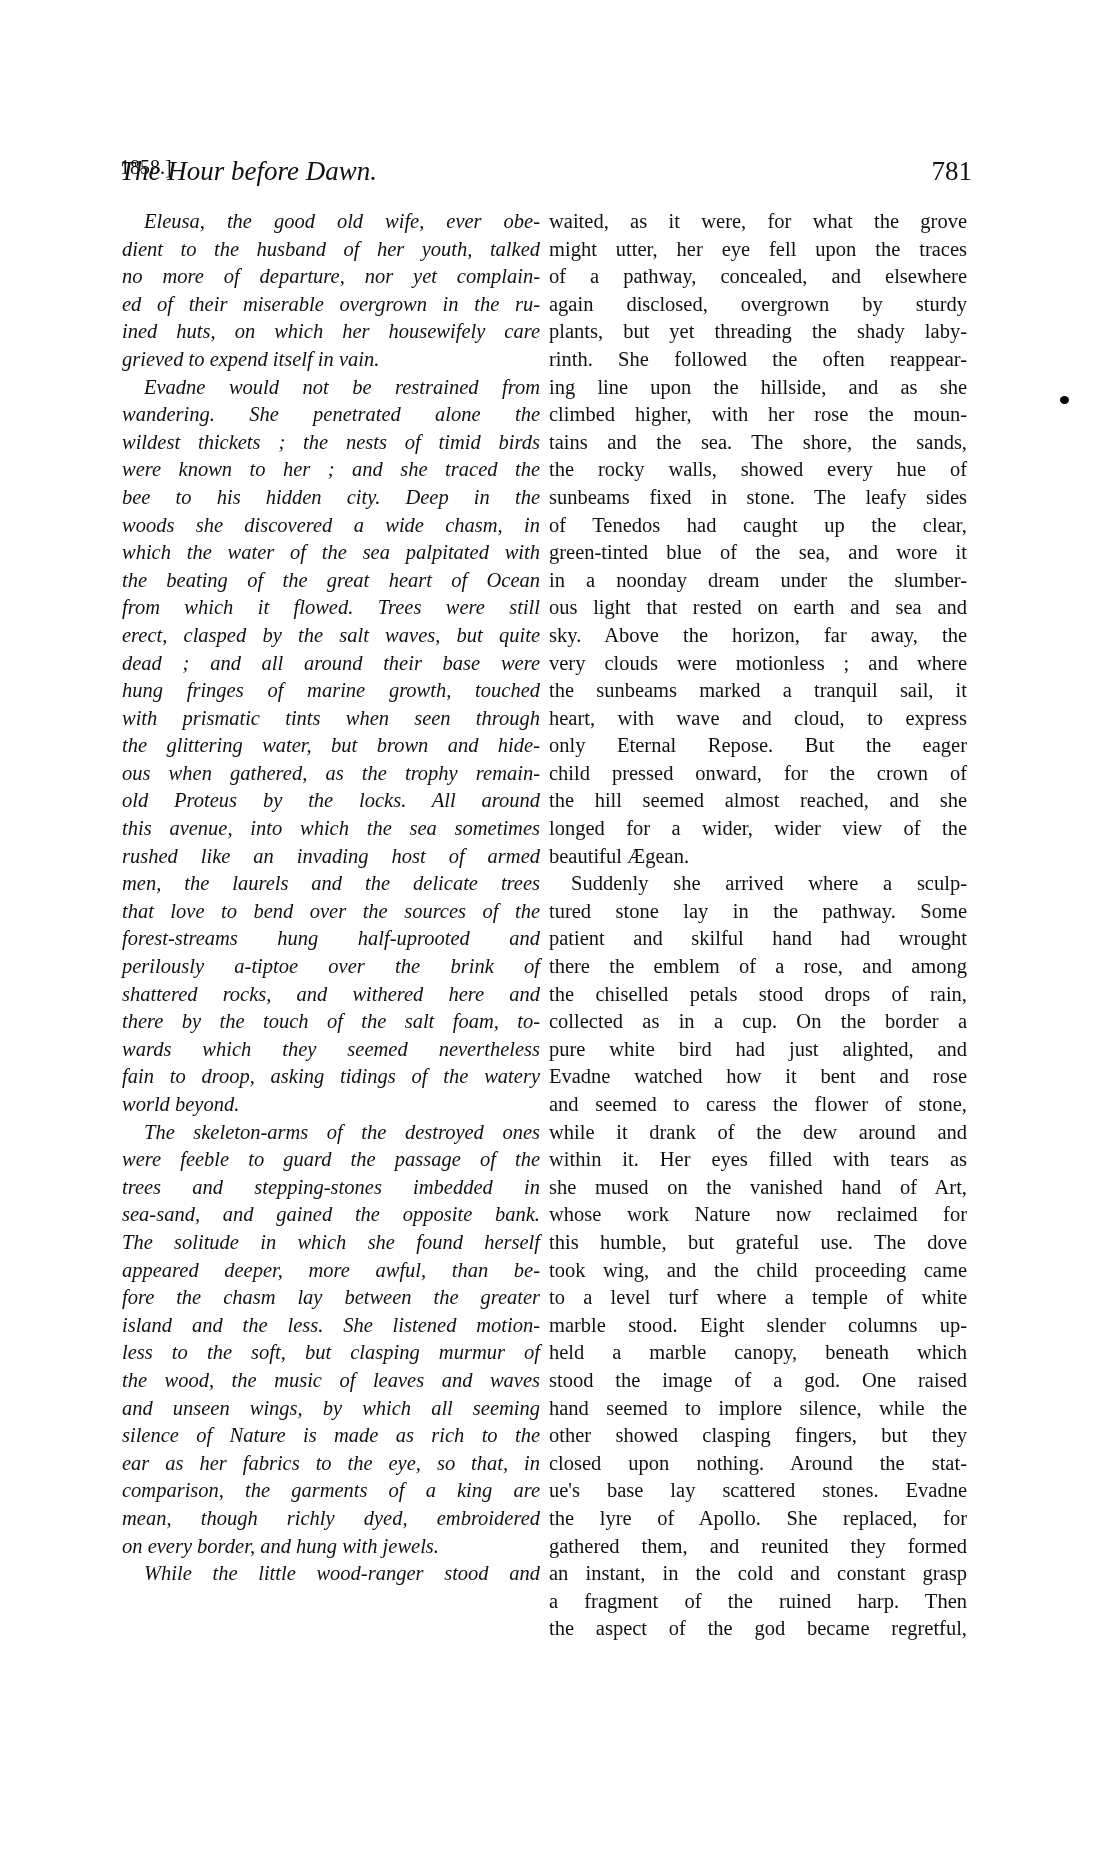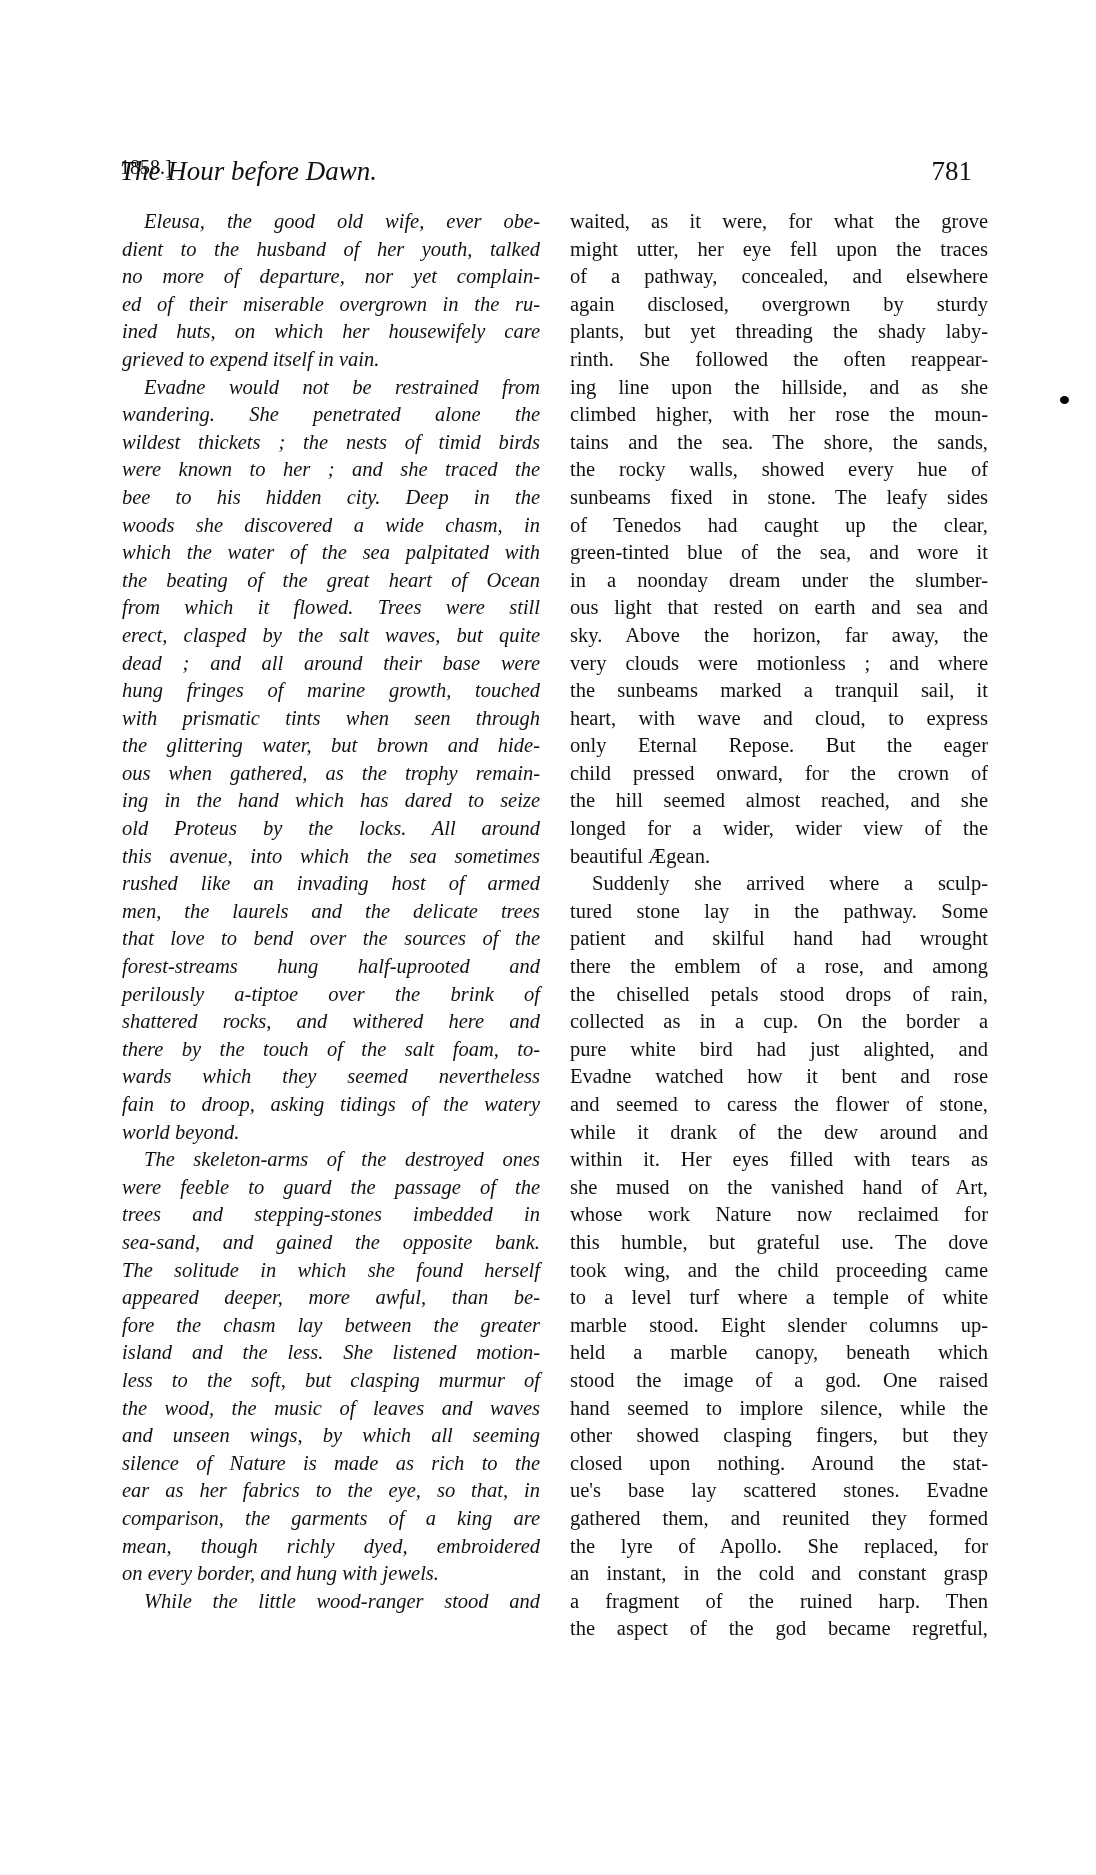--- a/index.html
+++ b/index.html
@@ -11,7 +11,7 @@
     .rh-page { position: absolute; right: 0; top: 0; font-size: 27px; }
     .column { position: absolute; top: 208px; width: 418px; }
     .col-left { left: 122px; font-style: italic; }
-    .col-right { left: 570px; }
+    .col-right { left: 549px; }
     .line { display: block; height: 27.6px; line-height: 27.6px; font-size: 20.5px;
             text-align: justify; text-align-last: justify; white-space: nowrap; overflow: visible; }
     .line.indent { padding-left: 22px; }

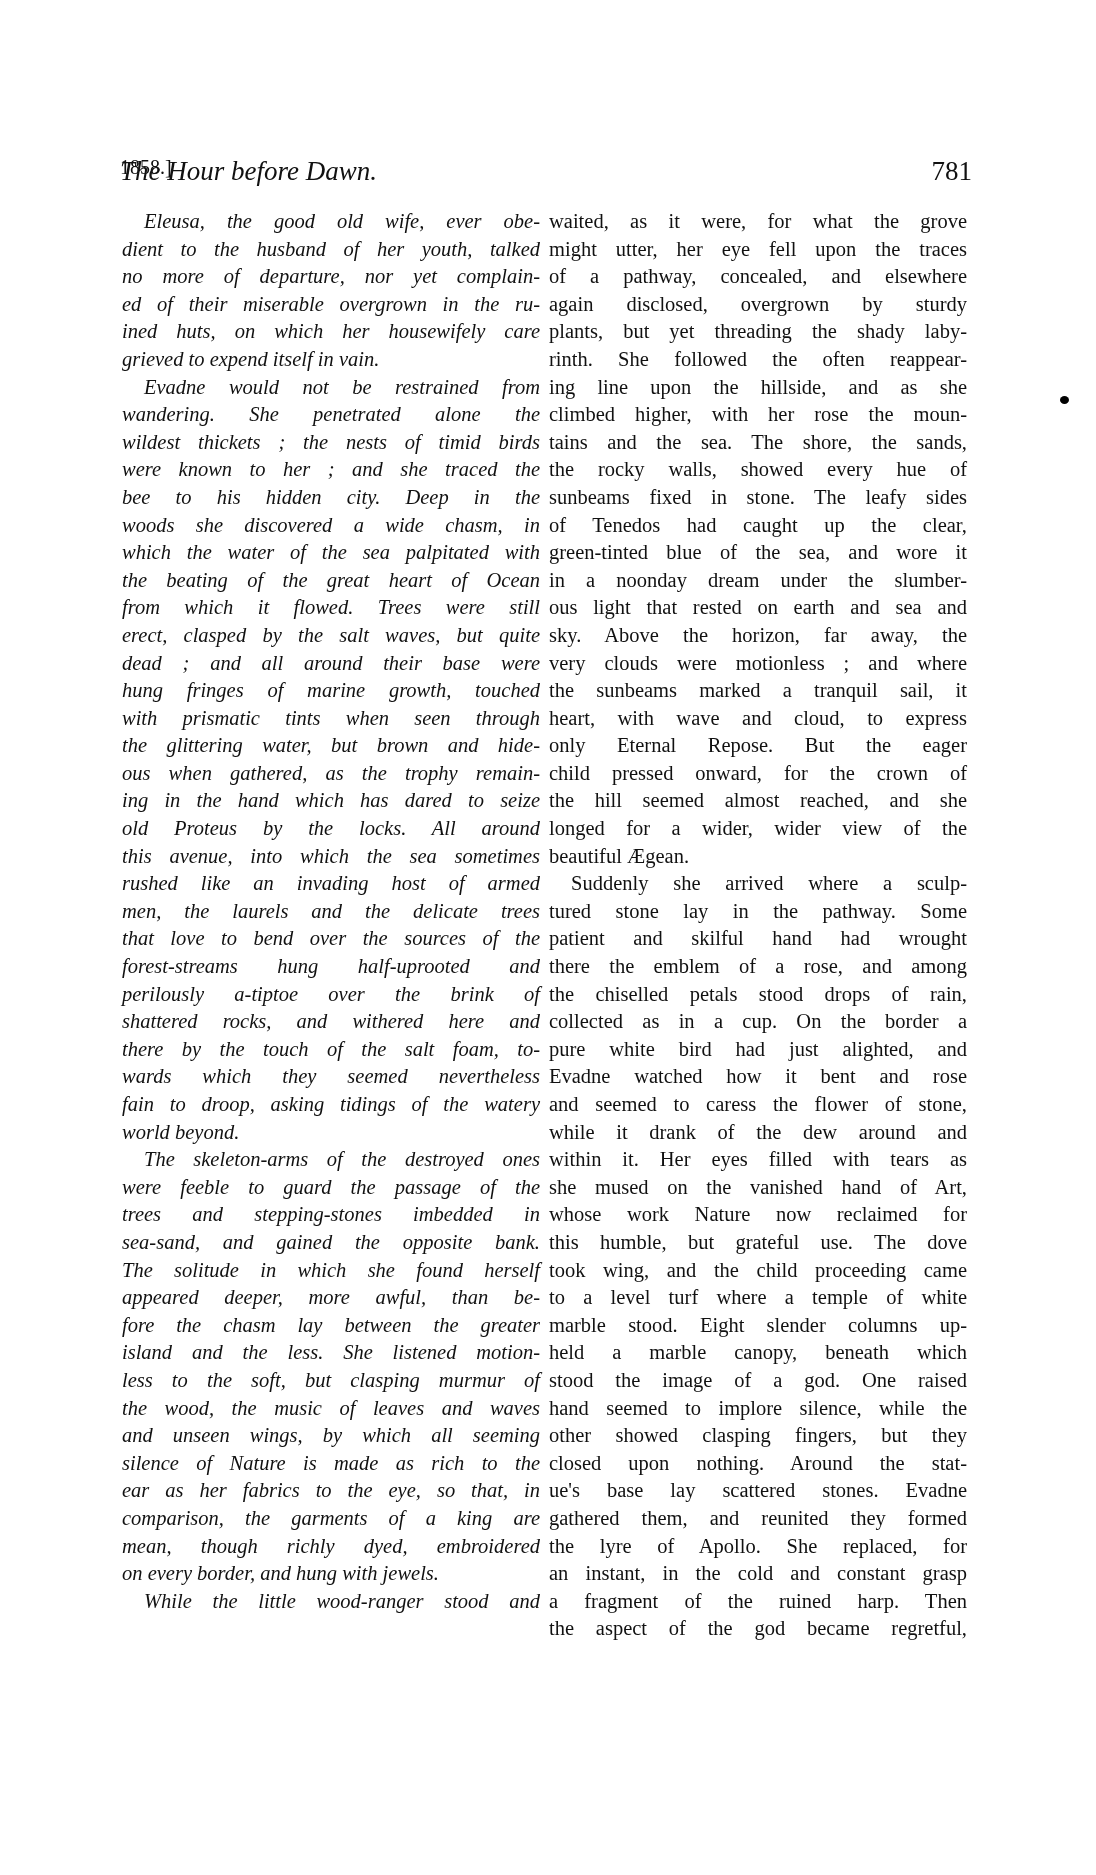--- a/index.html
+++ b/index.html
@@ -49,7 +49,6 @@
     <span class="line">with prismatic tints when seen through</span>
     <span class="line">the glittering water, but brown and hide-</span>
     <span class="line">ous when gathered, as the trophy remain-</span>
-    <span class="line">ing in the hand which has dared to seize</span>
     <span class="line">old Proteus by the locks.  All around</span>
     <span class="line">this avenue, into which the sea sometimes</span>
     <span class="line">rushed like an invading host of armed</span>

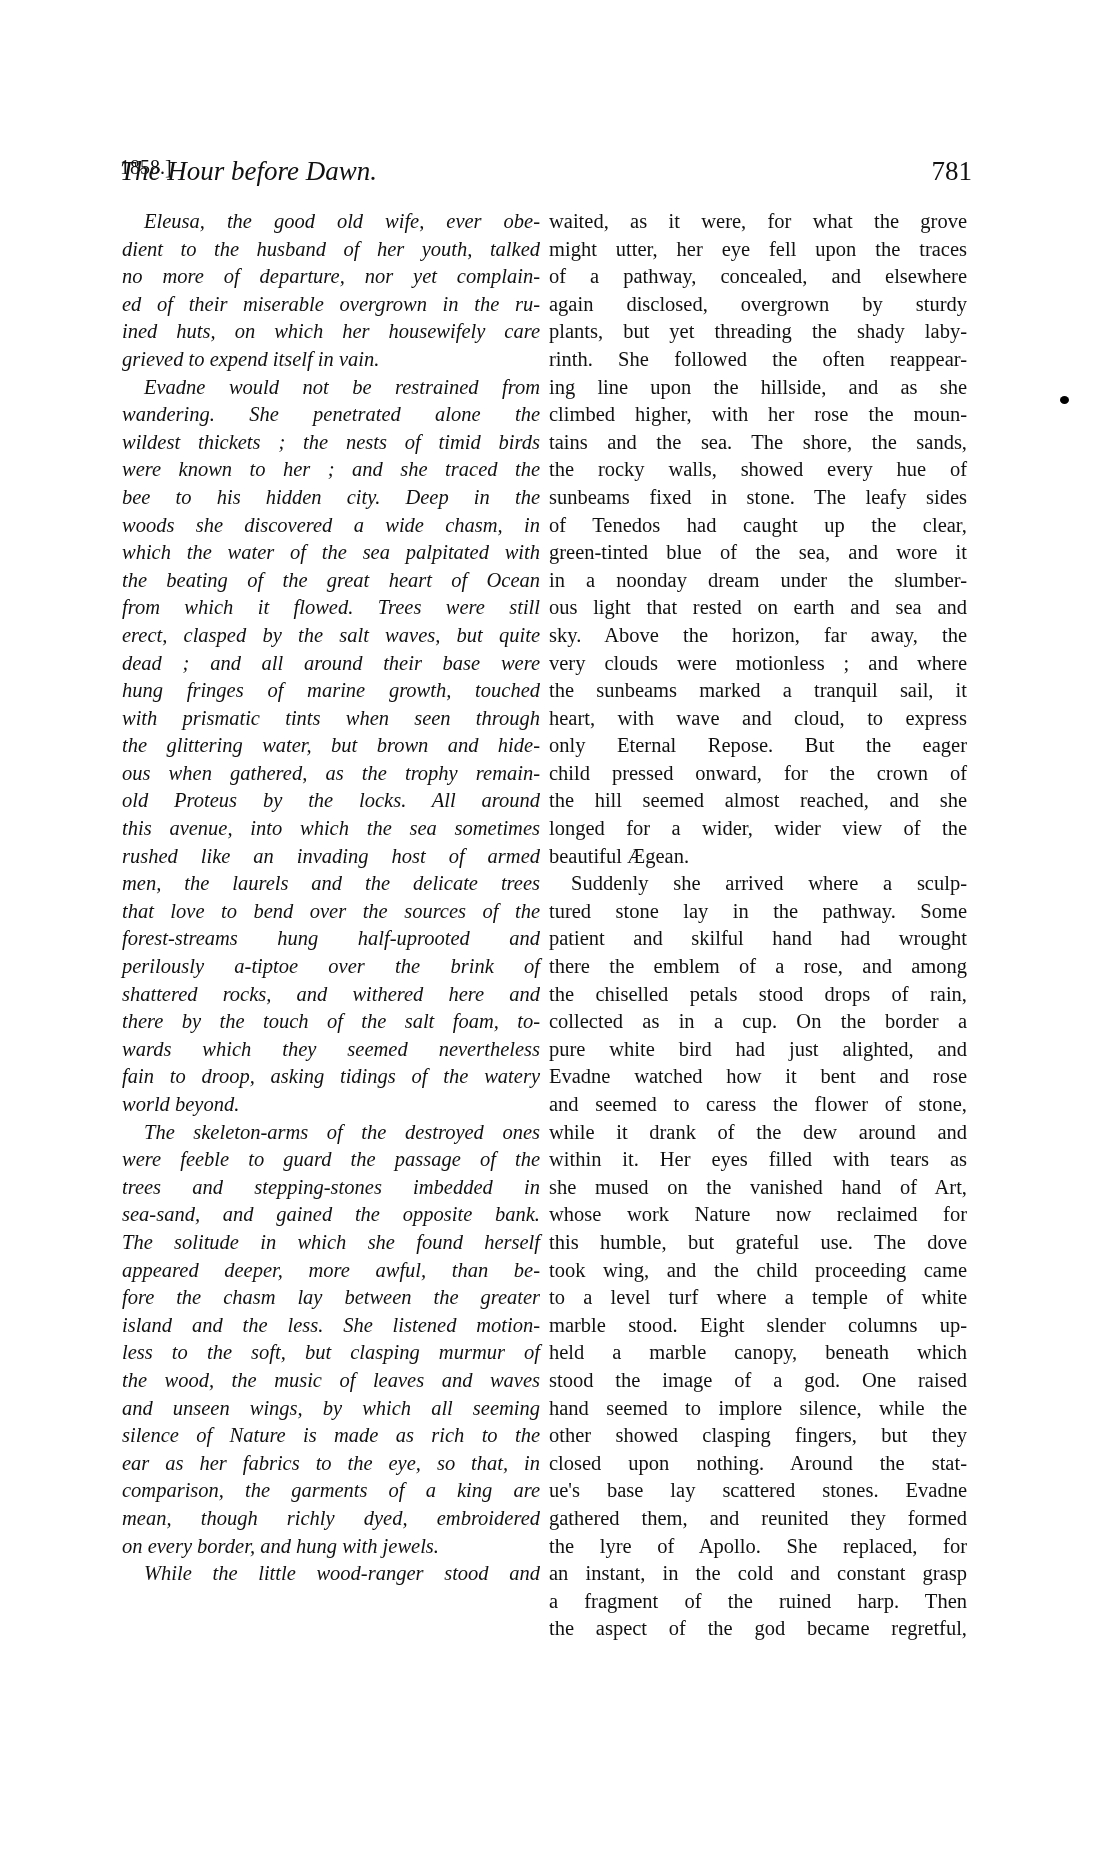--- a/index.html
+++ b/index.html
@@ -127,8 +127,8 @@
     <span class="line">other showed clasping fingers, but they</span>
     <span class="line">closed upon nothing.  Around the stat-</span>
     <span class="line">ue's base lay scattered stones.  Evadne</span>
+    <span class="line">the lyre of Apollo.  She replaced, for</span>
     <span class="line">gathered them, and reunited they formed</span>
-    <span class="line">the lyre of Apollo.  She replaced, for</span>
     <span class="line">an instant, in the cold and constant grasp</span>
     <span class="line">a fragment of the ruined harp.  Then</span>
     <span class="line">the aspect of the god became regretful,</span>

